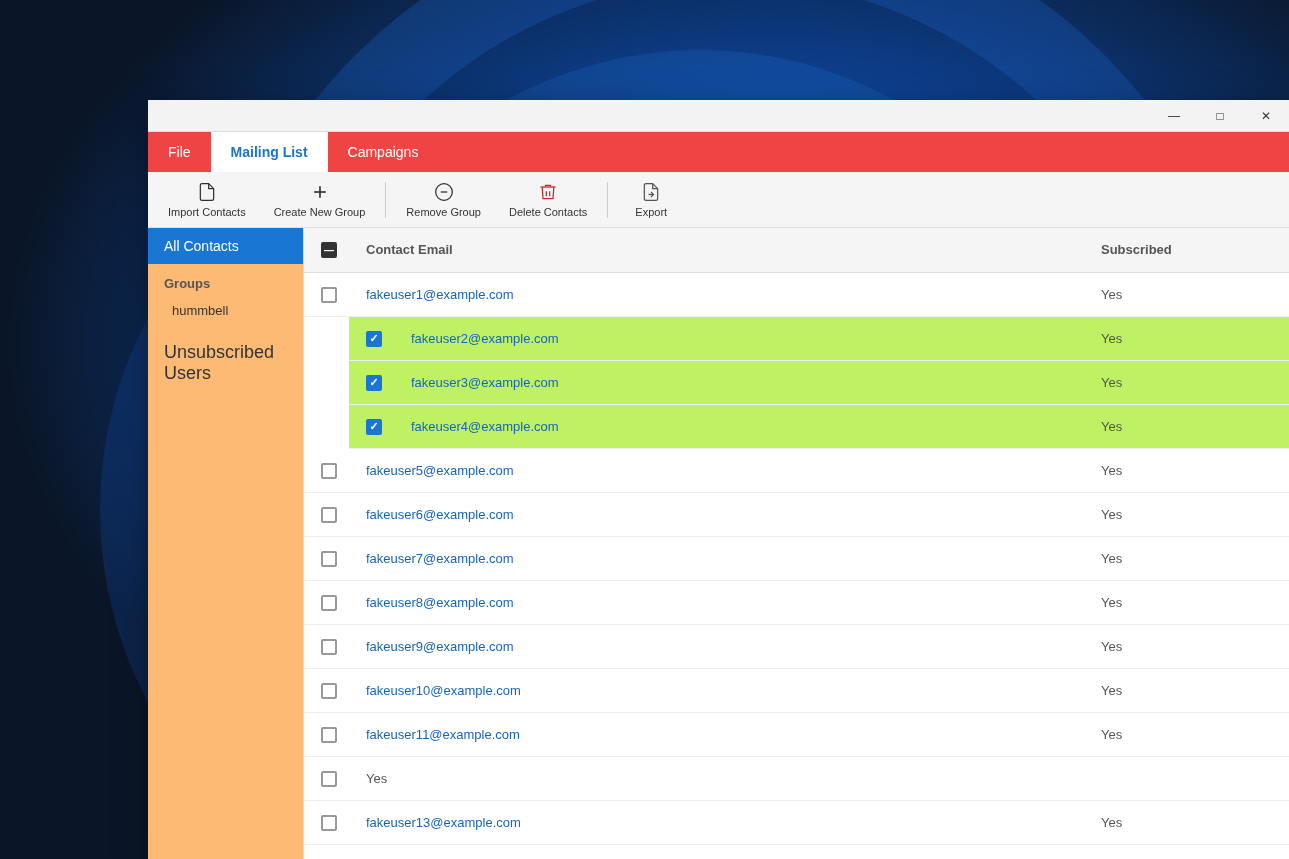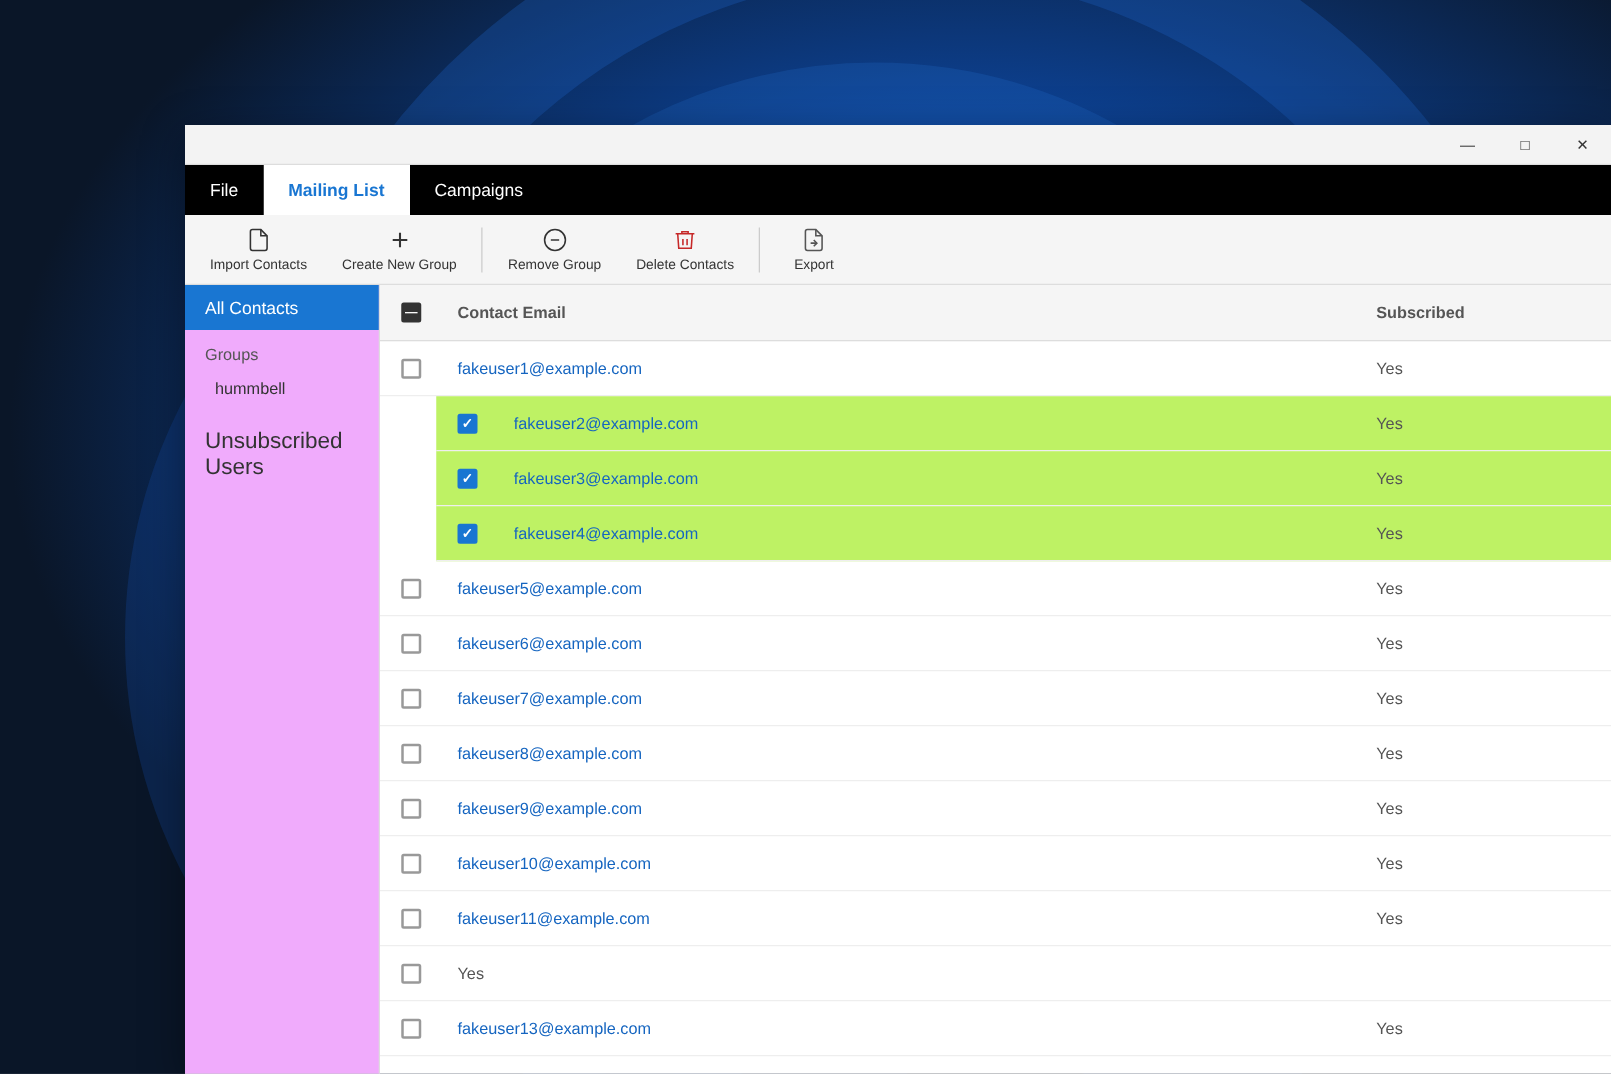--- a/index.html
+++ b/index.html
@@ -95,7 +95,7 @@
     
     .menu-bar {
       height: 40px;
-      background: #000000;
+      background: #ef4444;
       display: flex;
       align-items: flex-end;
       flex-shrink: 0;

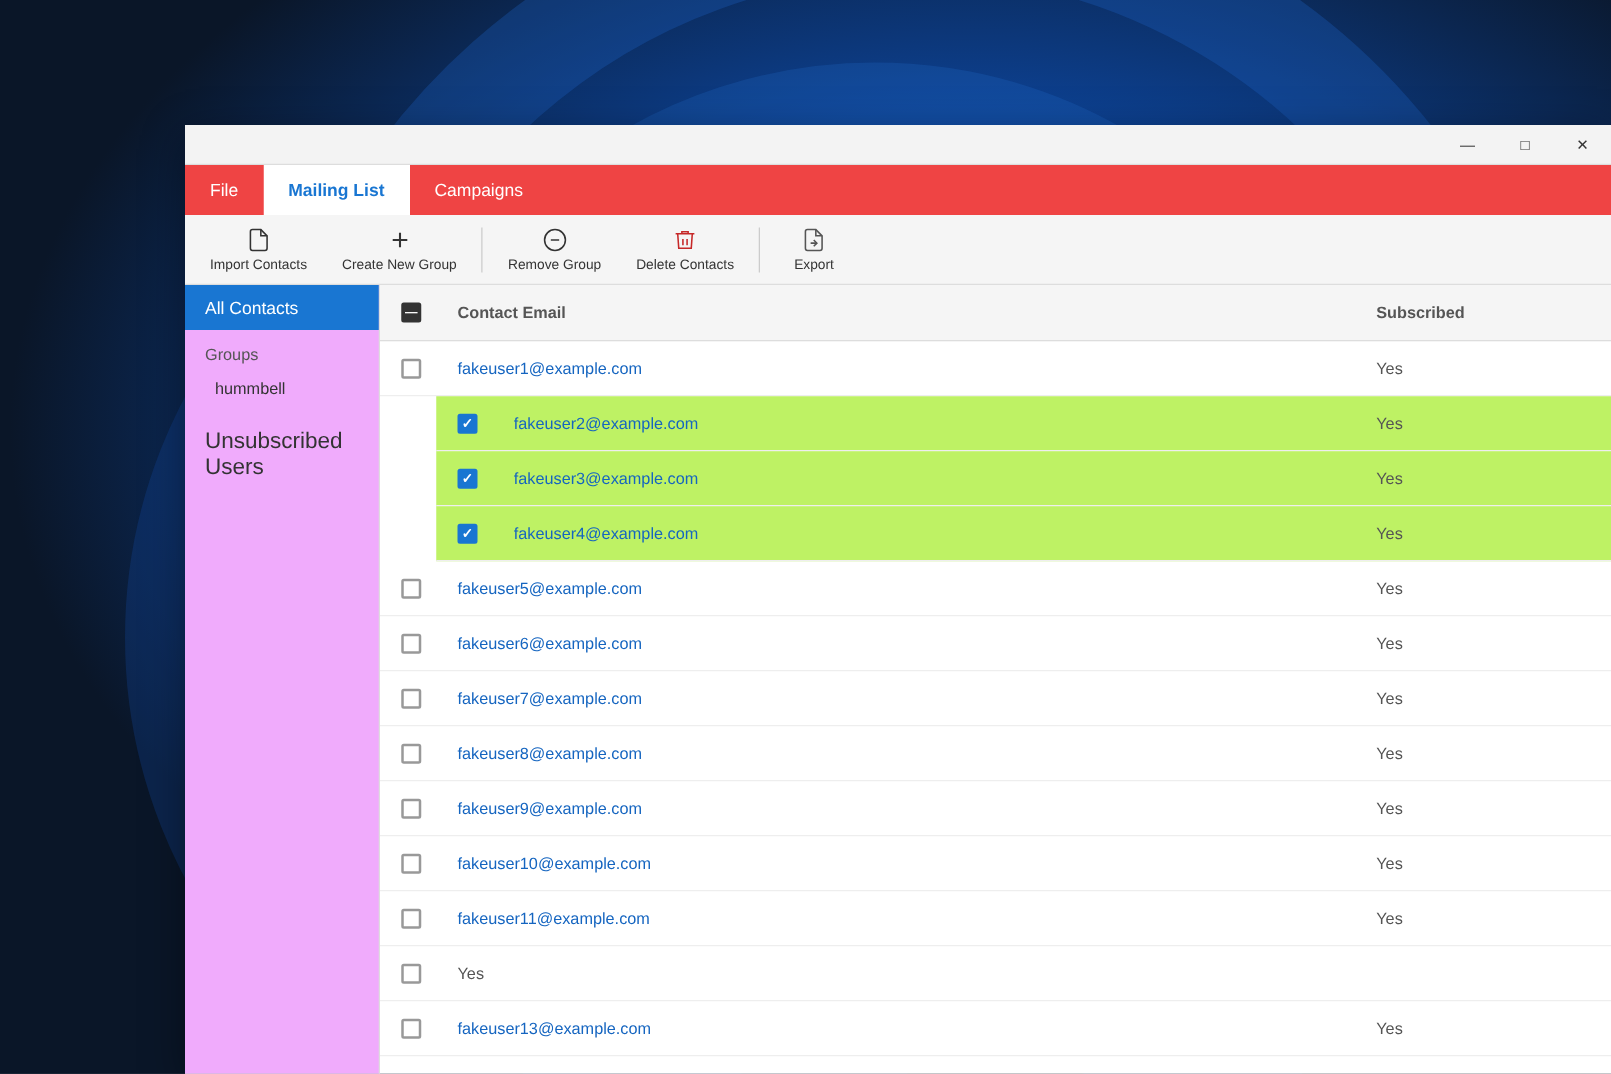--- a/index.html
+++ b/index.html
@@ -177,7 +177,7 @@
     
     .sidebar {
       width: 156px;
-      background: #f0abfc;
+      background: #fdba74;
       border-right: 1px solid #ddd;
       flex-shrink: 0;
       padding-top: 0;

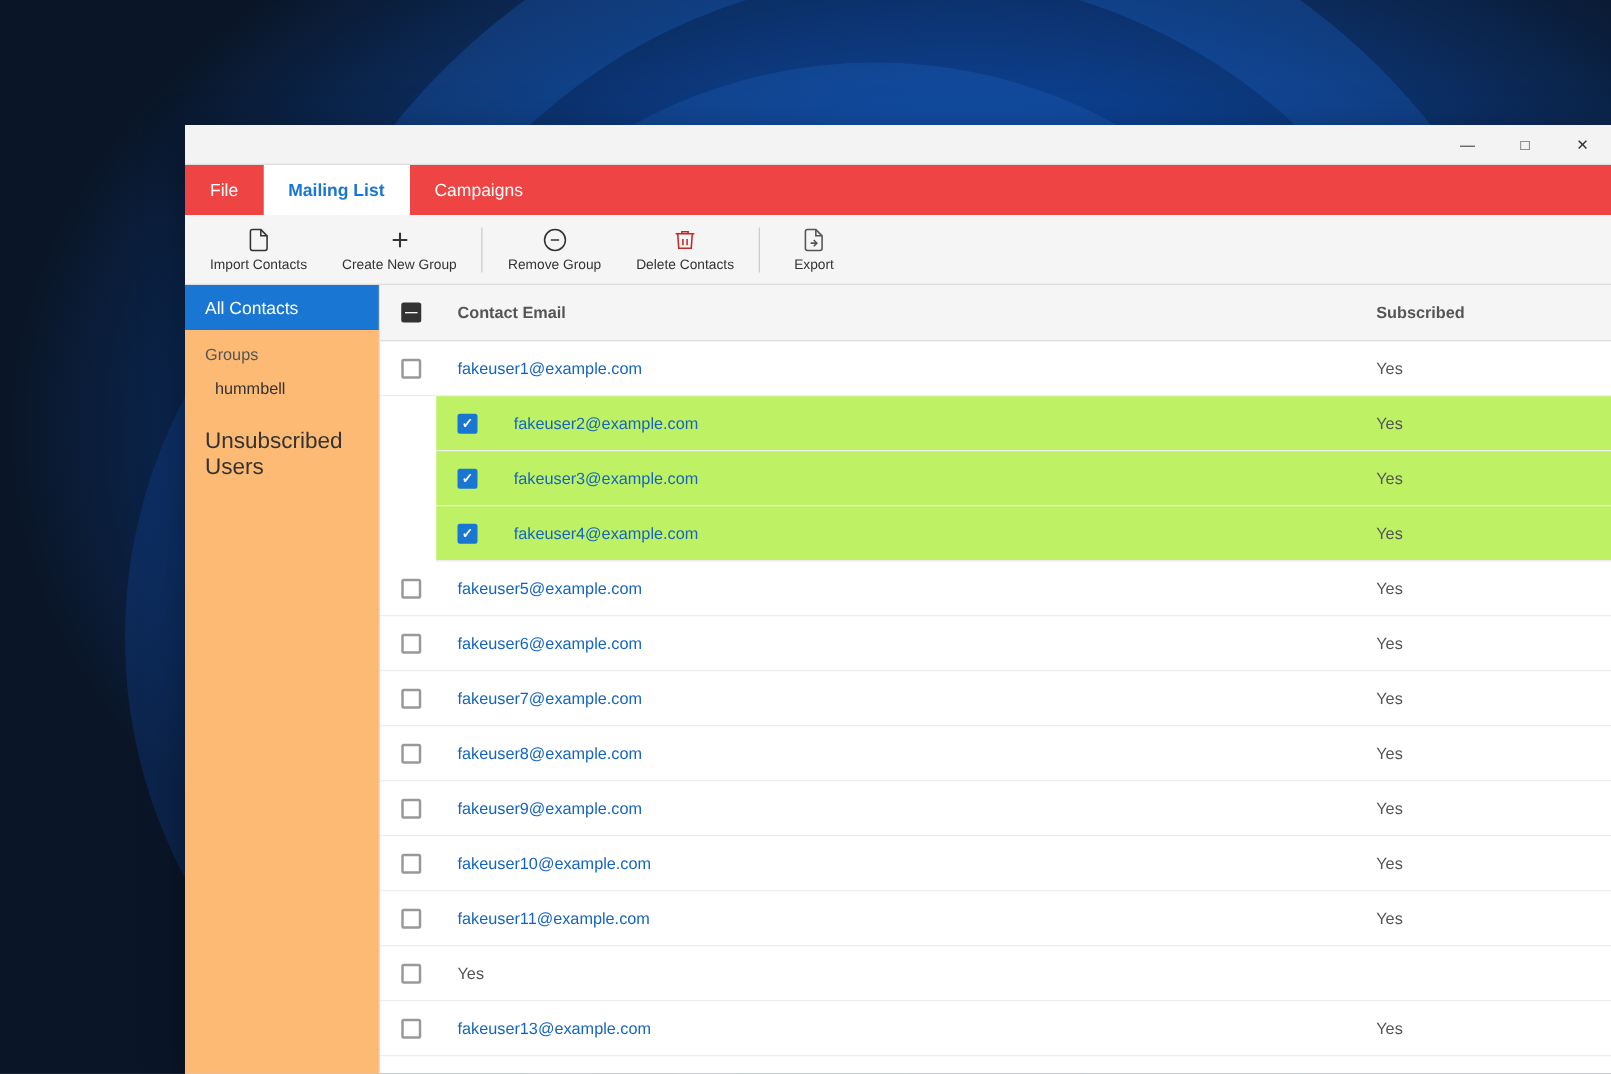--- a/index.html
+++ b/index.html
@@ -194,7 +194,7 @@
       padding: 12px 16px 4px;
       font-size: 13px;
       color: #555;
-      font-weight: 400;
+      font-weight: 700;
     }
     .sidebar-item {
       padding: 8px 16px 8px 24px;

